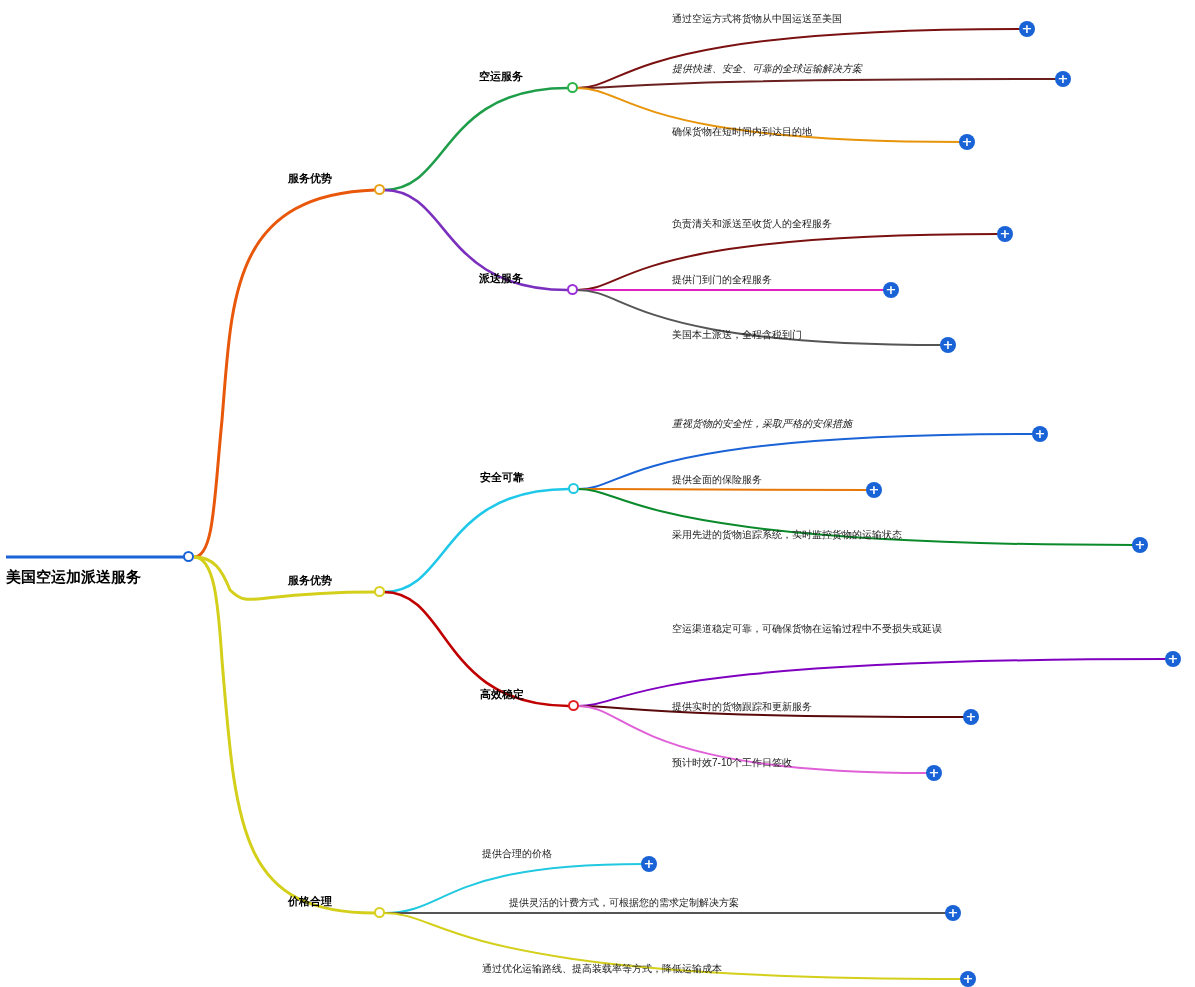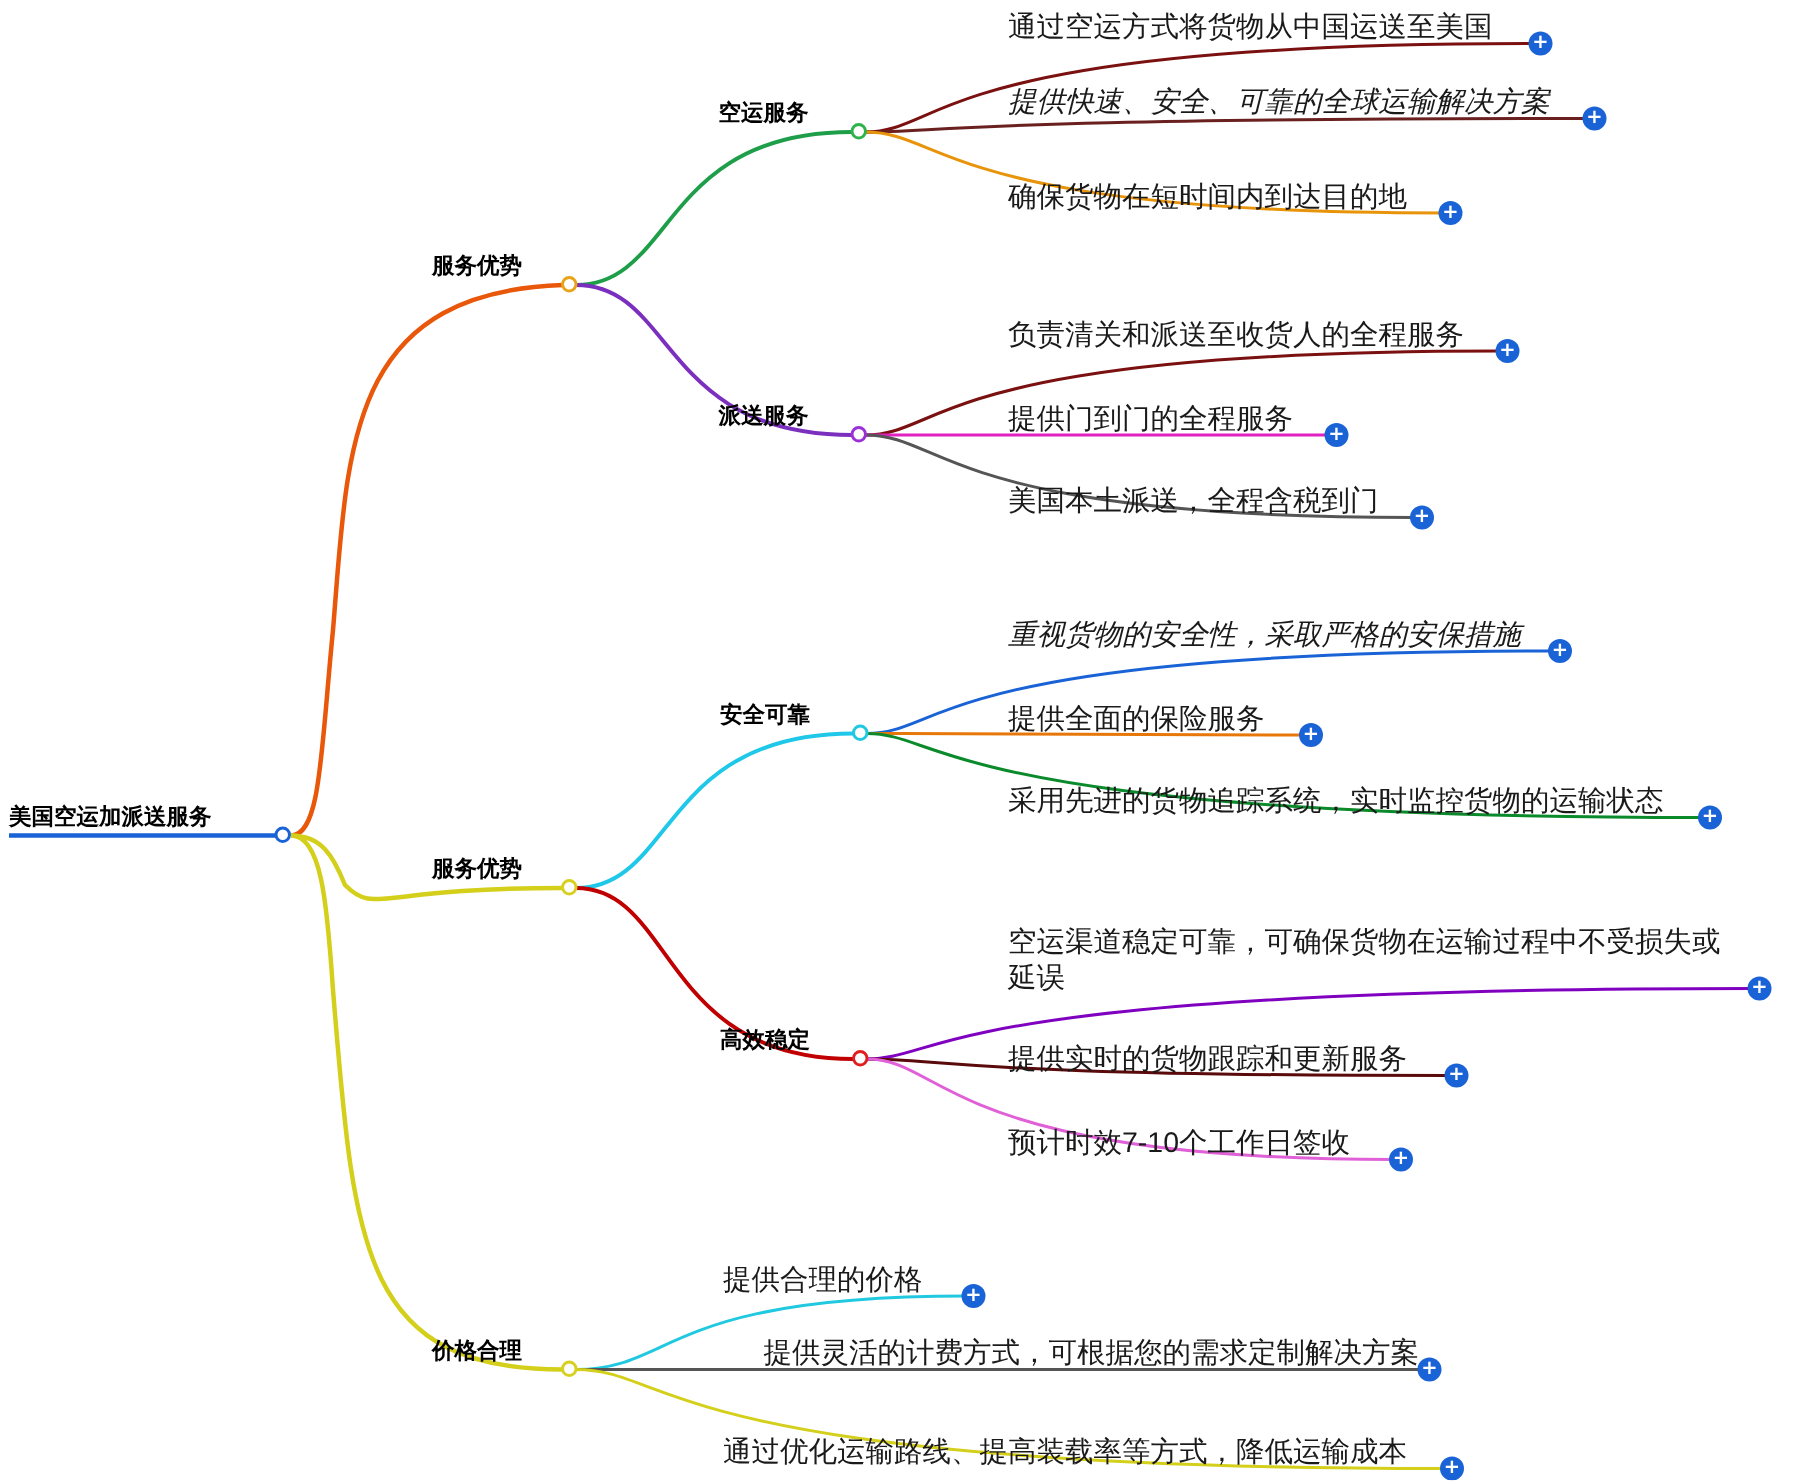--- a/index.html
+++ b/index.html
@@ -46,7 +46,7 @@
   }
   .node-leaf {
     font-weight: normal;
-    font-size: 19px;
+    font-size: 10px;
     color: #1a1a1a;
     padding-bottom: 2px;
   }

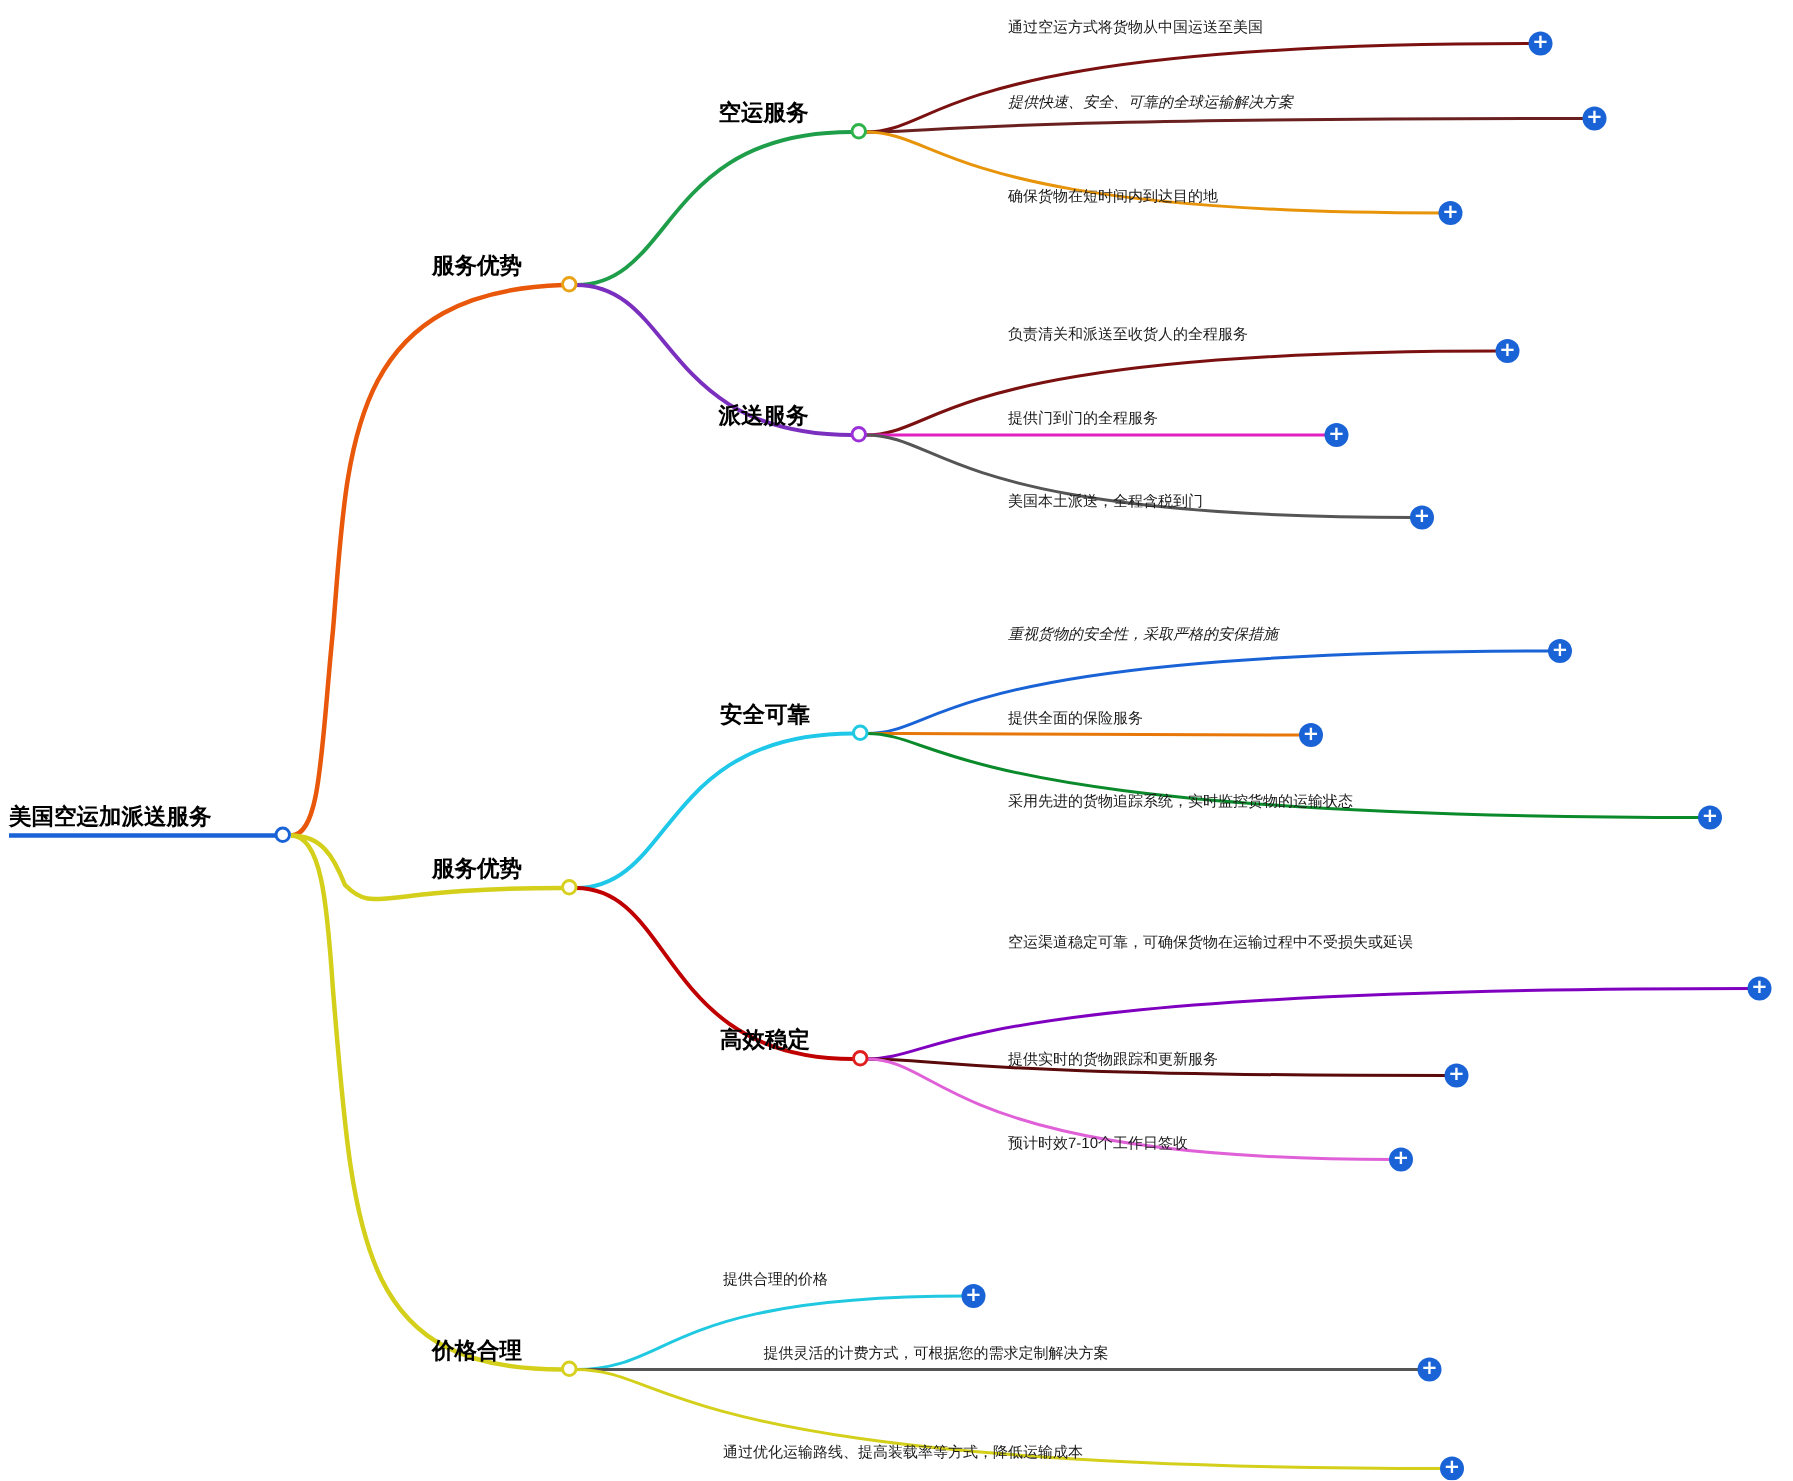--- a/index.html
+++ b/index.html
@@ -40,7 +40,7 @@
   }
   .node-branch {
     font-weight: bold;
-    font-size: 15px;
+    font-size: 11px;
     color: #000000;
     padding-bottom: 2px;
   }

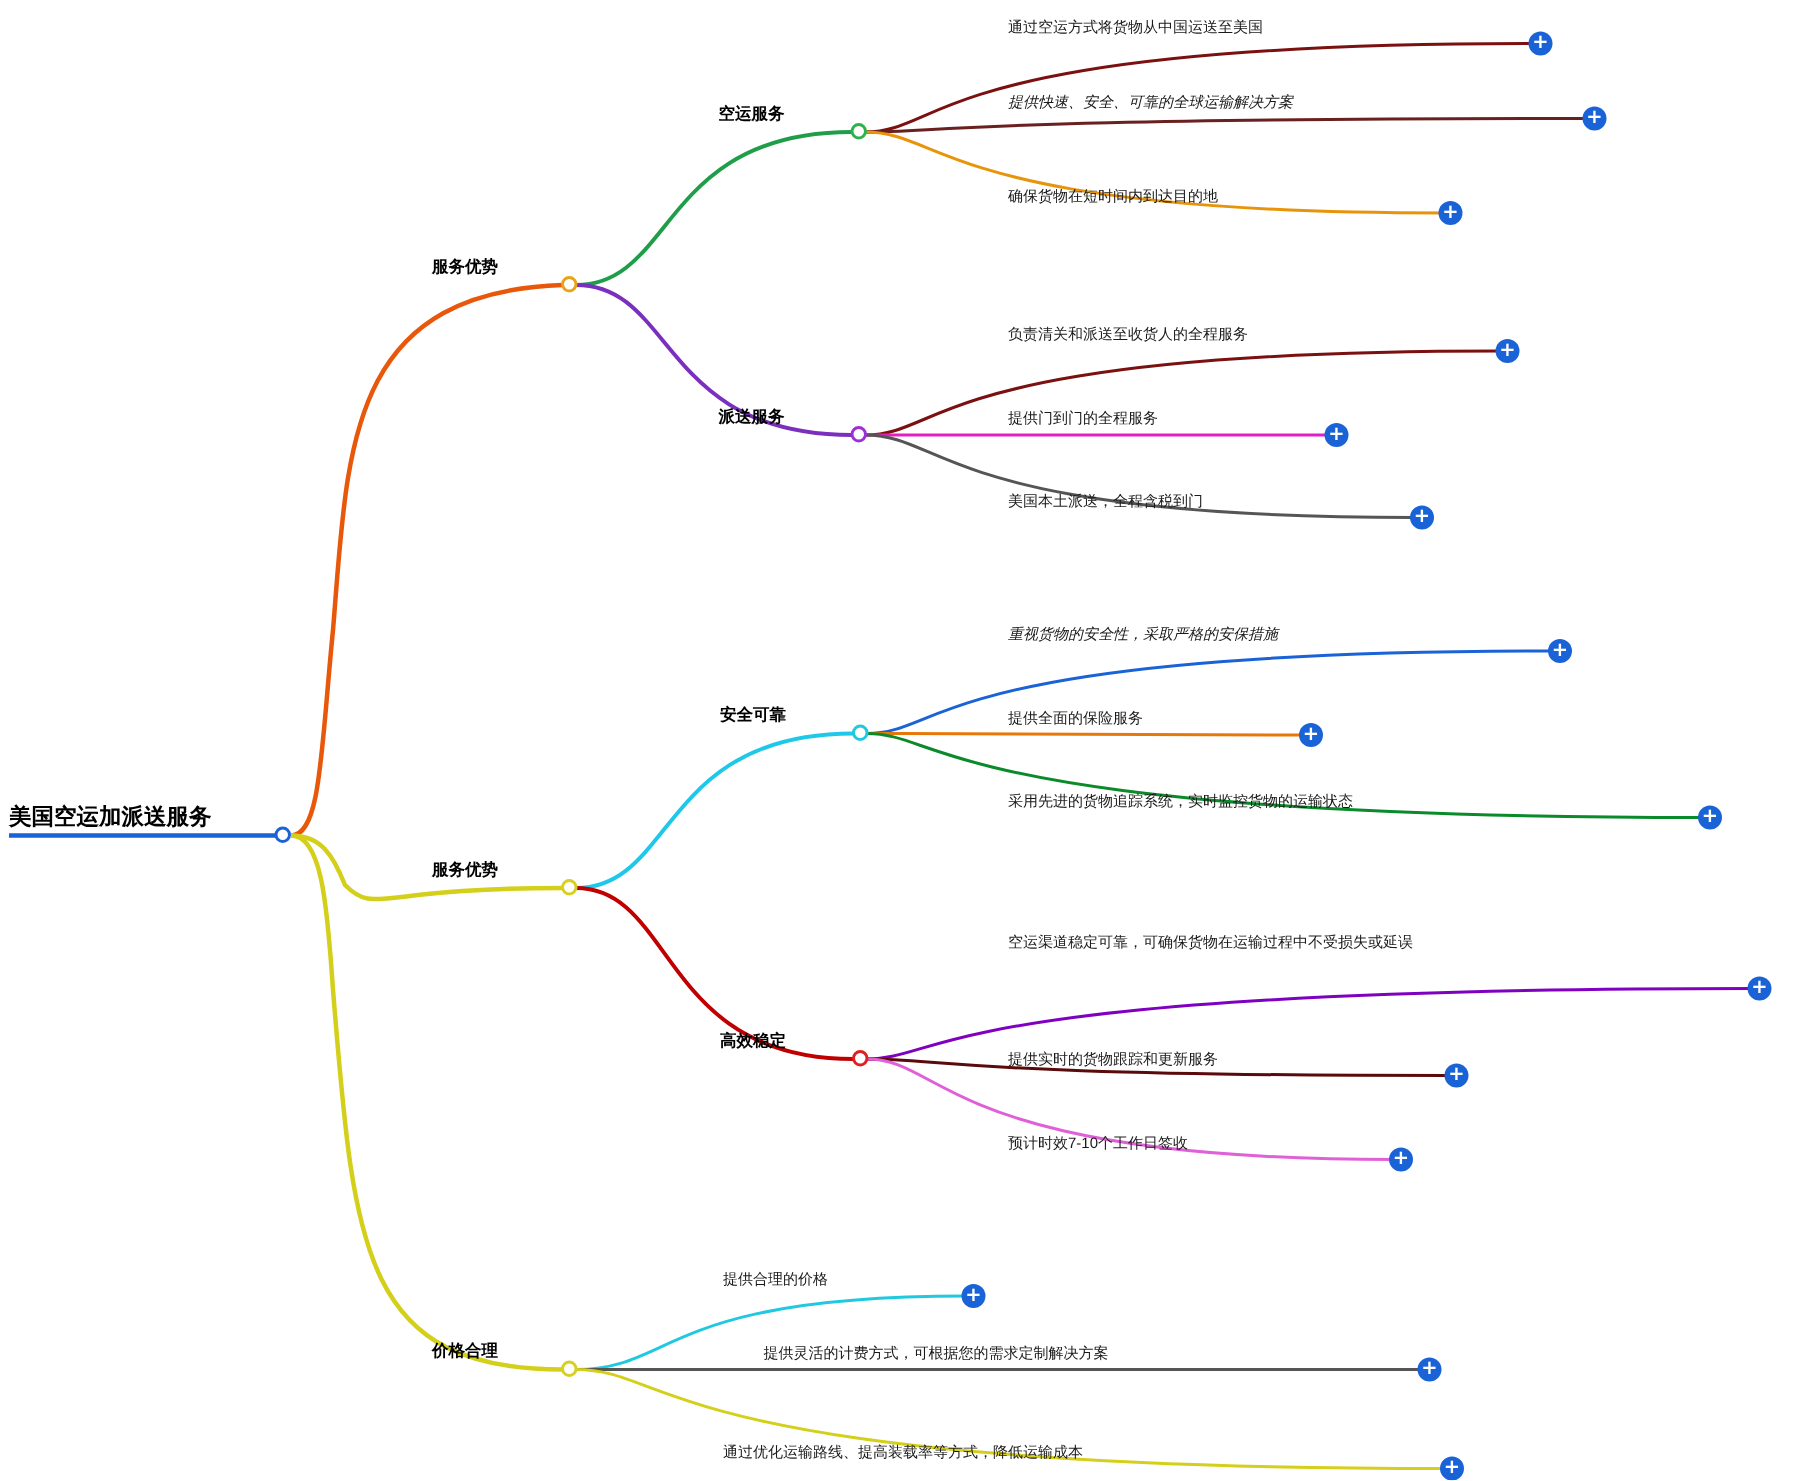--- a/index.html
+++ b/index.html
@@ -124,7 +124,7 @@
     <line x1="6" y1="557" x2="190" y2="557" stroke="#1a63d6" stroke-width="3"></line>
   </svg>
 
-  <div class="node node-root" style="left:6px; top:536px;">
+  <div class="node node-root" style="left:6px; top:568px;">
     <span>美国空运加派送服务</span>
   </div>
   <div class="dot" style="left:183px; top:551px; border-color:#1a63d6;"></div>

